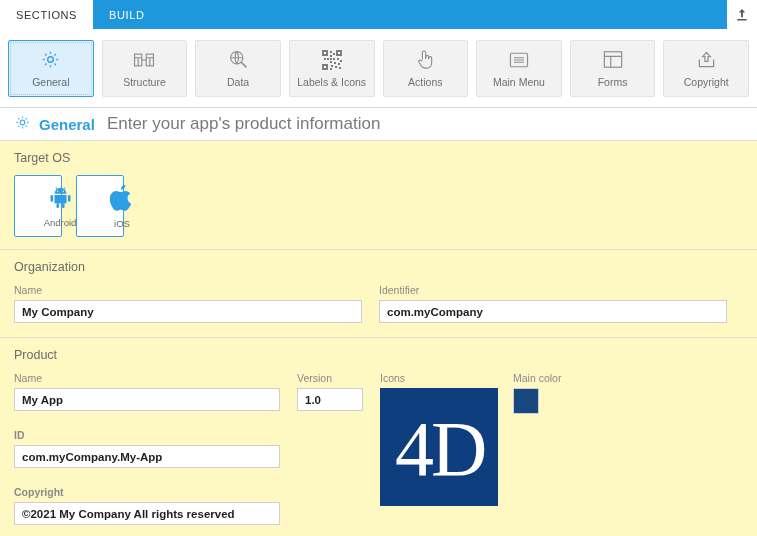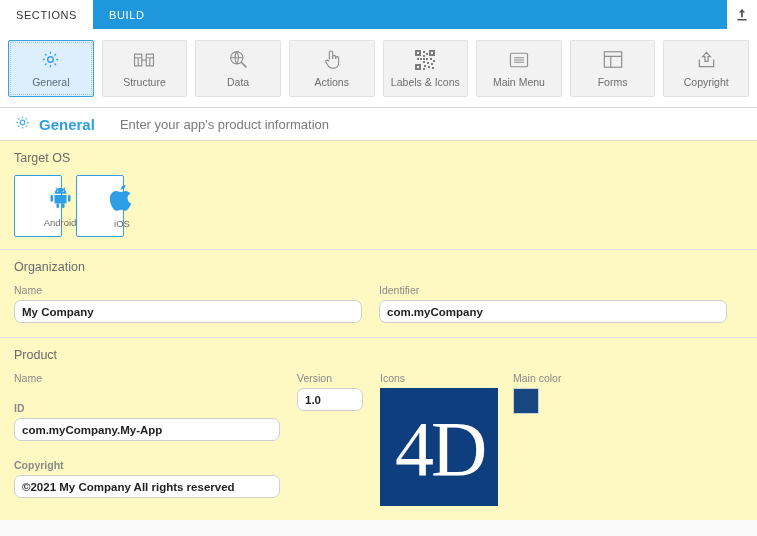--- a/index.html
+++ b/index.html
@@ -243,17 +243,6 @@
       </svg>
     </span>
     <span class="tool-label">Data</span>
-  </div>
-
-  <div class="tool">
-    <span class="tool-ico">
-      <svg width="18" height="21" viewBox="0 0 20 24" fill="none" stroke="#8e8e8e" stroke-width="1.3">
-        <path d="M7 12V4.2a1.9 1.9 0 113.8 0V11"></path>
-        <path d="M10.8 11V9a1.7 1.7 0 113.4 0v2.4"></path>
-        <path d="M14.2 11.4v-1a1.7 1.7 0 113.4 0v5.4c0 3.4-2.4 6-5.6 6h-1.6c-2.6 0-4-1.3-5.2-3.3L3 14.6c-.6-1 .2-2.2 1.4-1.9l2.6 1"></path>
-      </svg>
-    </span>
-    <span class="tool-label">Actions</span>
   </div>
 
   <div class="tool">
@@ -292,6 +281,17 @@
 
   <div class="tool">
     <span class="tool-ico">
+      <svg width="18" height="21" viewBox="0 0 20 24" fill="none" stroke="#8e8e8e" stroke-width="1.3">
+        <path d="M7 12V4.2a1.9 1.9 0 113.8 0V11"></path>
+        <path d="M10.8 11V9a1.7 1.7 0 113.4 0v2.4"></path>
+        <path d="M14.2 11.4v-1a1.7 1.7 0 113.4 0v5.4c0 3.4-2.4 6-5.6 6h-1.6c-2.6 0-4-1.3-5.2-3.3L3 14.6c-.6-1 .2-2.2 1.4-1.9l2.6 1"></path>
+      </svg>
+    </span>
+    <span class="tool-label">Actions</span>
+  </div>
+
+  <div class="tool">
+    <span class="tool-ico">
       <svg width="22" height="18" viewBox="0 0 24 20" fill="none" stroke="#8e8e8e" stroke-width="1.3">
         <rect x="2.5" y="2.5" width="19" height="15" rx="1.5"></rect>
         <path d="M6.5 7.5h11M6.5 10h11M6.5 12.5h11"></path>

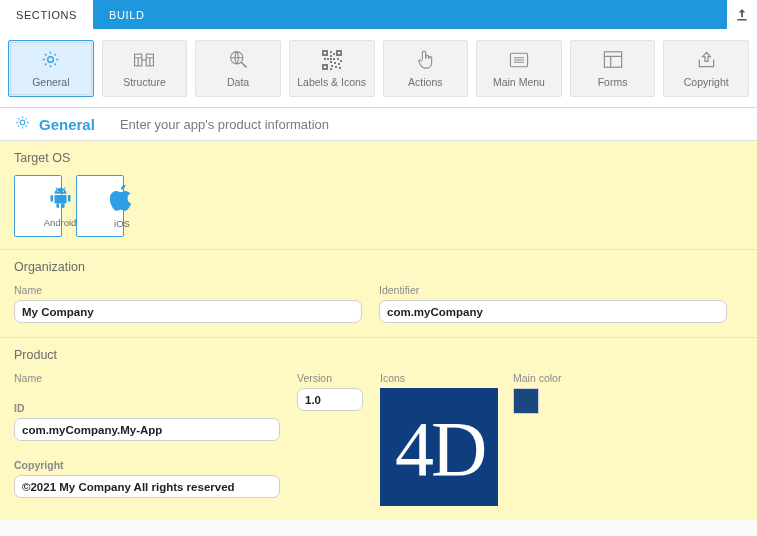--- a/index.html
+++ b/index.html
@@ -103,9 +103,9 @@
     color: #2e9fe4;
   }
   .section-head .sh-sub {
-    font-size: 13px;
+    font-size: 17px;
     color: #7a7a7a;
-    margin-left: 17px;
+    margin-left: 4px;
   }
 
   

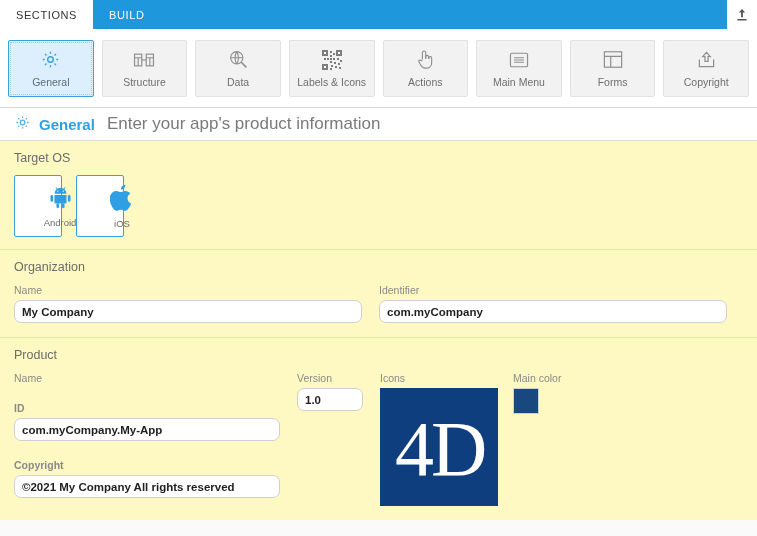--- a/index.html
+++ b/index.html
@@ -134,7 +134,7 @@
     height: 23px;
     border: 1px solid #cfcfcf;
     background: #ffffff;
-    border-radius: 7px;
+    border-radius: 0;
     font-size: 11.5px;
     font-weight: bold;
     color: #1f1f1f;

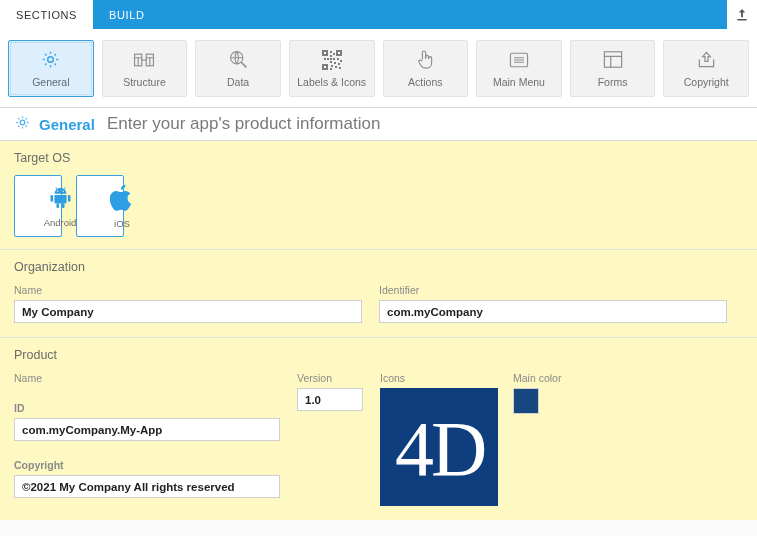--- a/index.html
+++ b/index.html
@@ -386,6 +386,7 @@
 
       <div class="prod-main">
         <div class="field-label">Name</div>
+        <input class="input" type="text" value="My App" style="">
 
         <div class="field-label stack-gap">ID</div>
         <input class="input" type="text" value="com.myCompany.My-App" style="">

